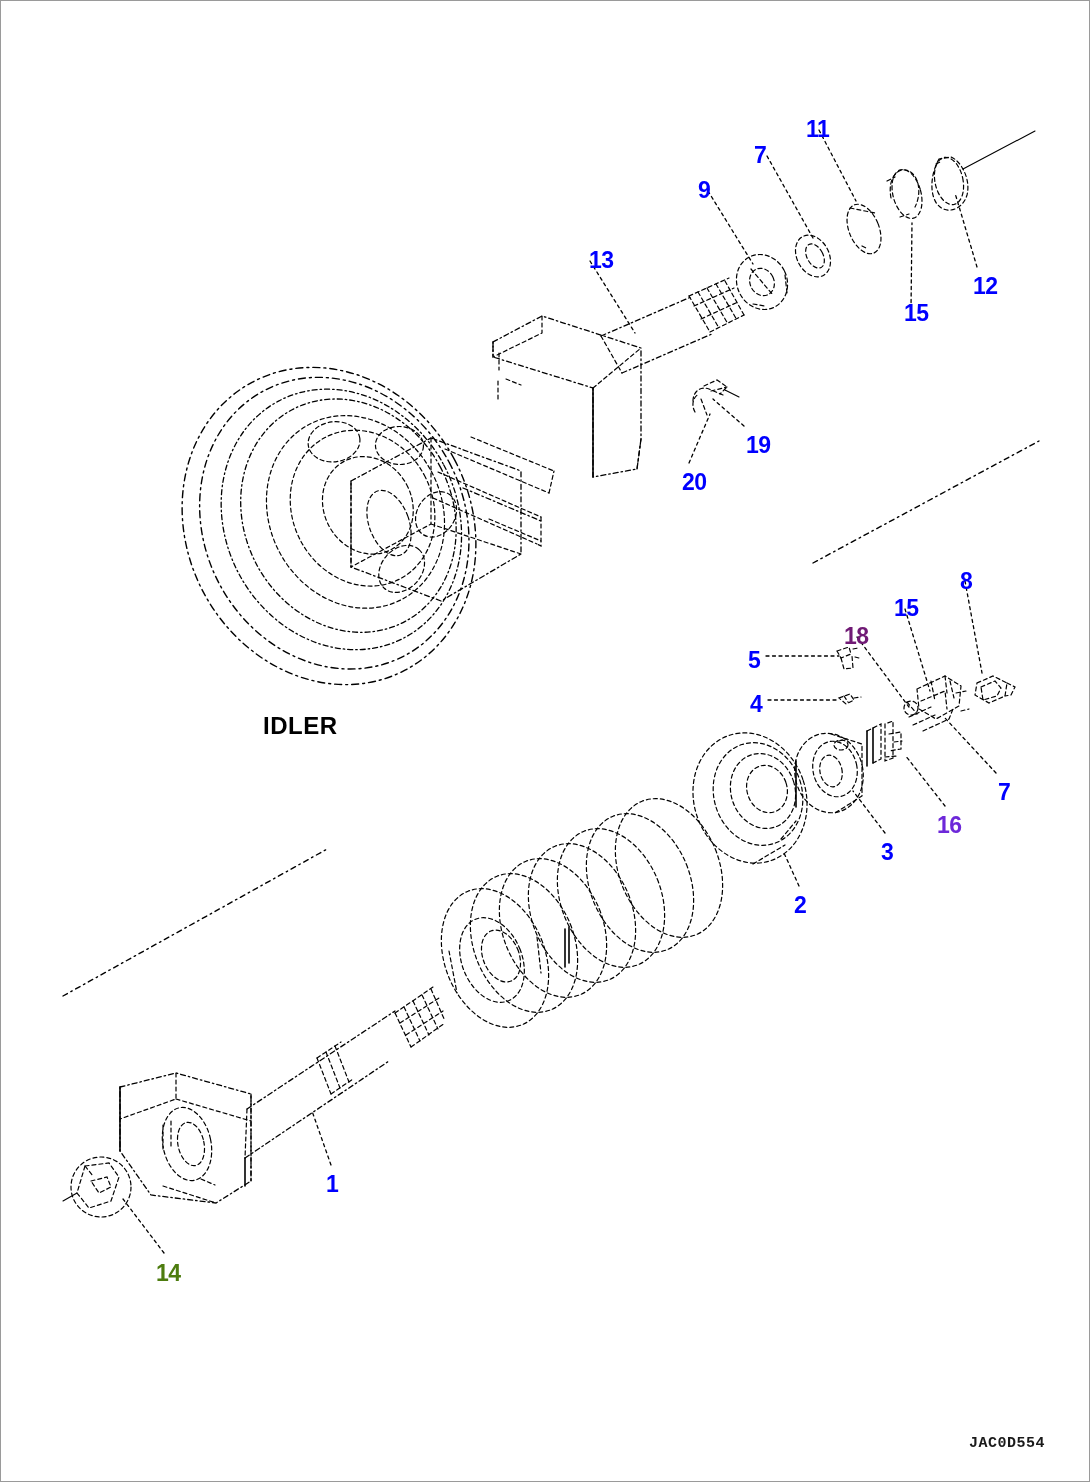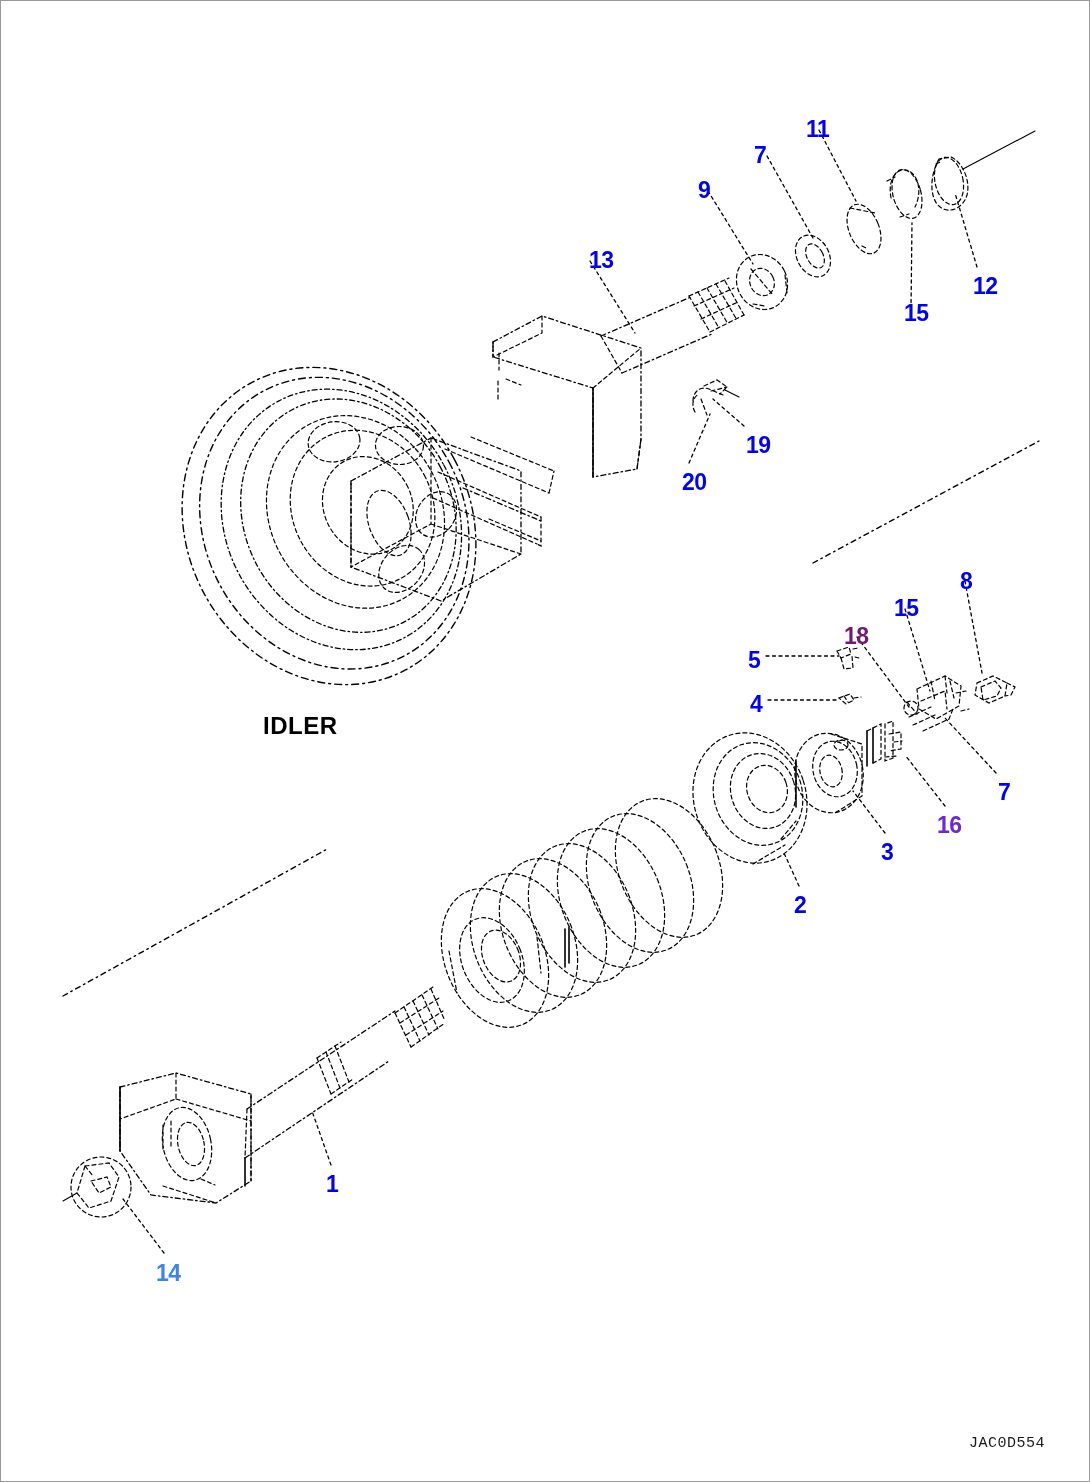--- a/index.html
+++ b/index.html
@@ -340,7 +340,7 @@
       <div class="callout" style="left: 805px; top: 117px; color: rgb(0, 0, 255);">11</div>
       <div class="callout" style="left: 972px; top: 274px; color: rgb(0, 0, 255);">12</div>
       <div class="callout" style="left: 572px; top: 248px; color: rgb(0, 0, 255); margin-left: 16px;">13</div>
-      <div class="callout" style="left: 155px; top: 1261px; color: #3b82f6;">14</div>
+      <div class="callout" style="left: 155px; top: 1261px; color: #4d7c0f;">14</div>
       <div class="callout" style="left: 903px; top: 301px; color: rgb(0, 0, 255);">15</div>
       <div class="callout" style="left: 936px; top: 813px; color: #6d28d9;">16</div>
       <div class="callout" style="left: 893px; top: 596px; color: rgb(0, 0, 255);">15</div>

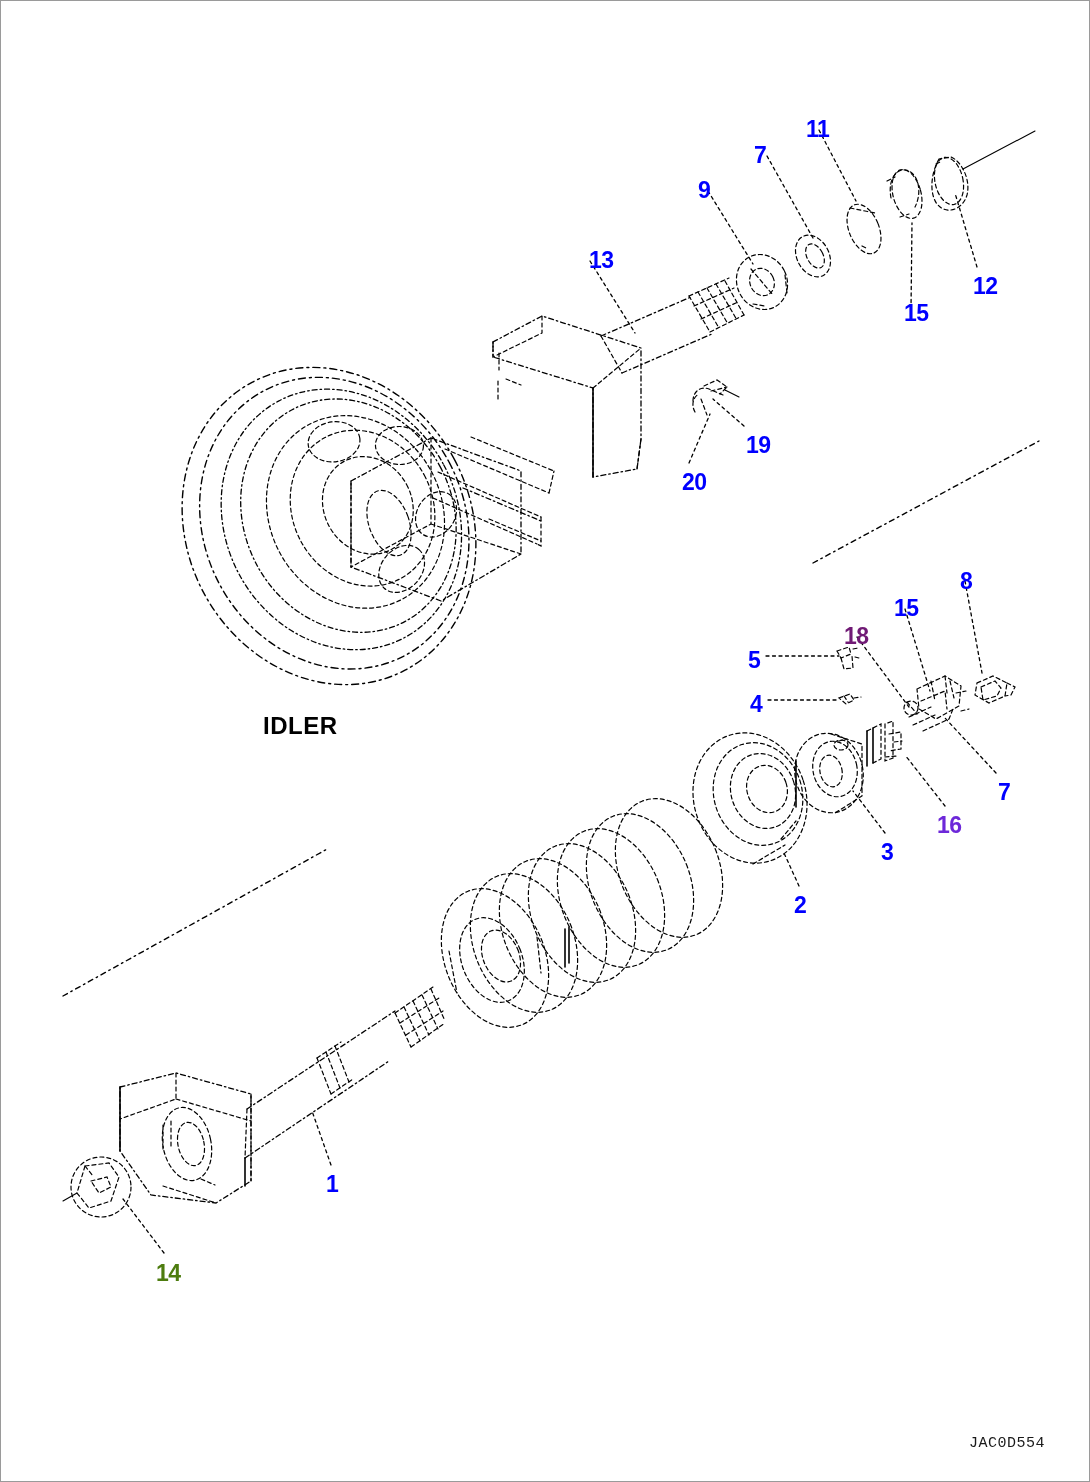--- a/index.html
+++ b/index.html
@@ -51,7 +51,7 @@
     color: #1a1a1a;
     font-family: "Liberation Mono", monospace;
     font-size: 15px;
-    font-weight: normal;
+    font-weight: bold;
     letter-spacing: 0.5px;
     white-space: nowrap;
   }

